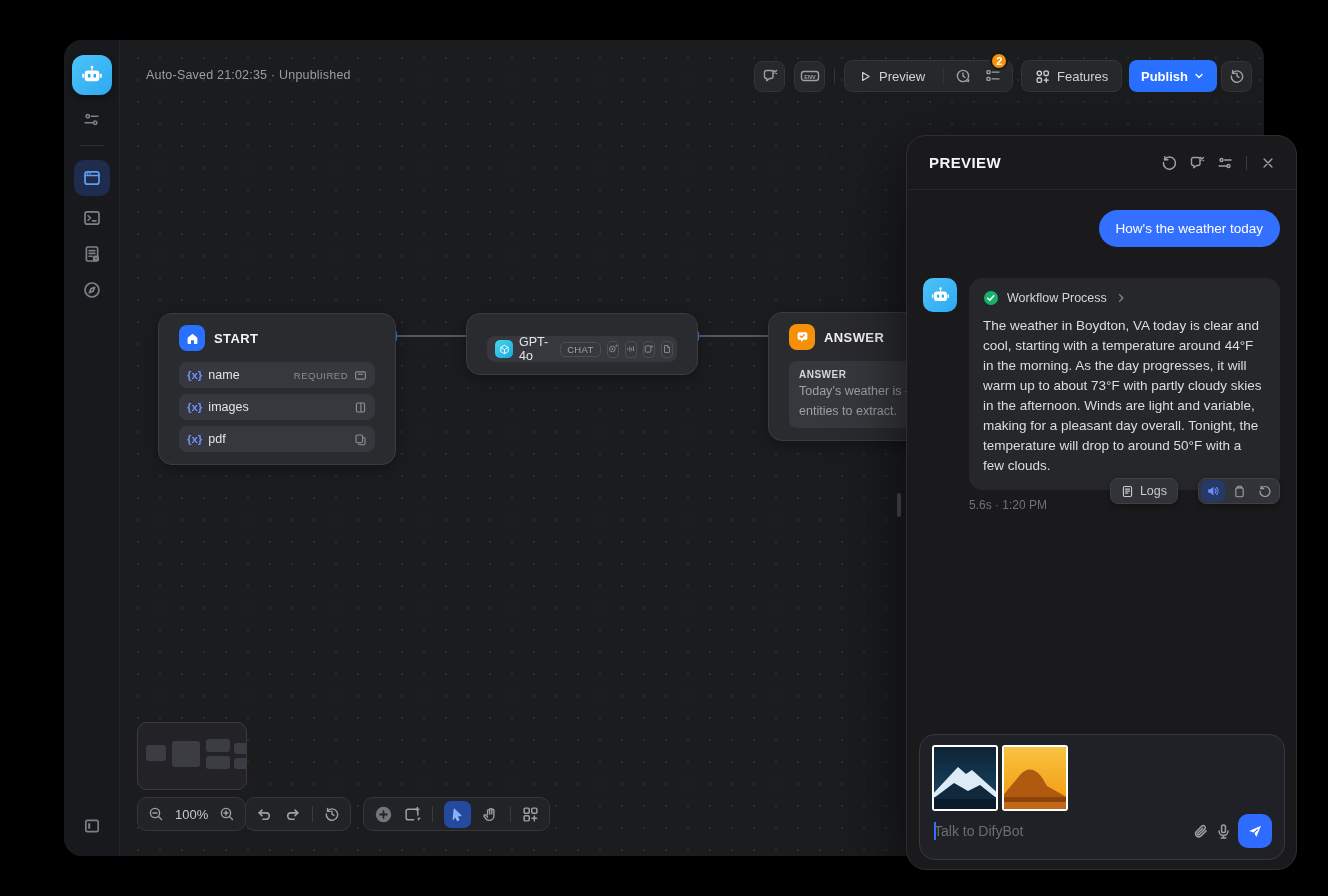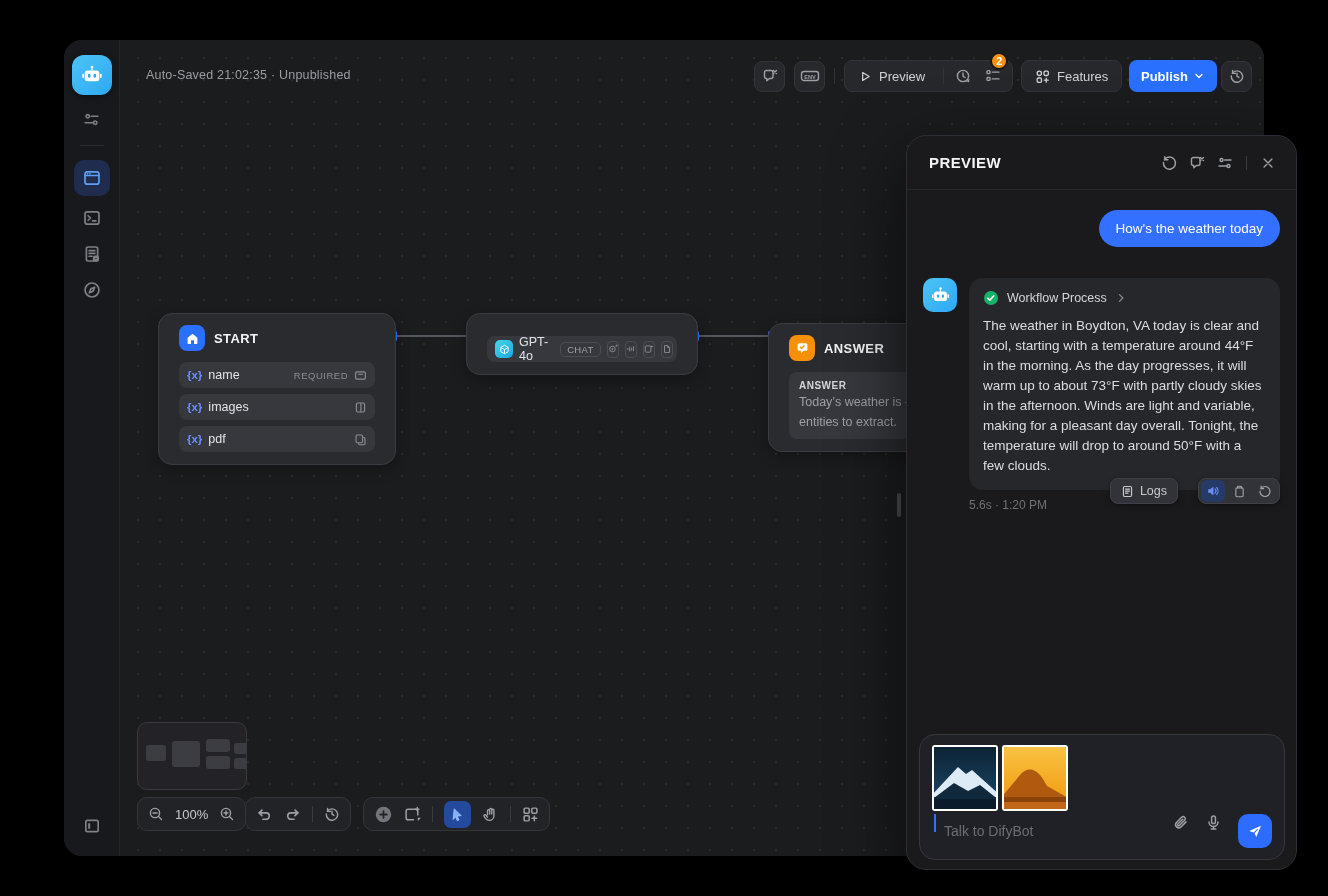--- a/index.html
+++ b/index.html
@@ -194,7 +194,7 @@
       </div>
     </div>
 
-    <div class="node" style="left:648px;top:283px;width:235px">
+    <div class="node" style="left:648px;top:272px;width:235px">
       <div class="node-title">
         <span class="node-ic" style="background:#f79009">
           <svg width="15" height="15" viewBox="0 0 16 16">

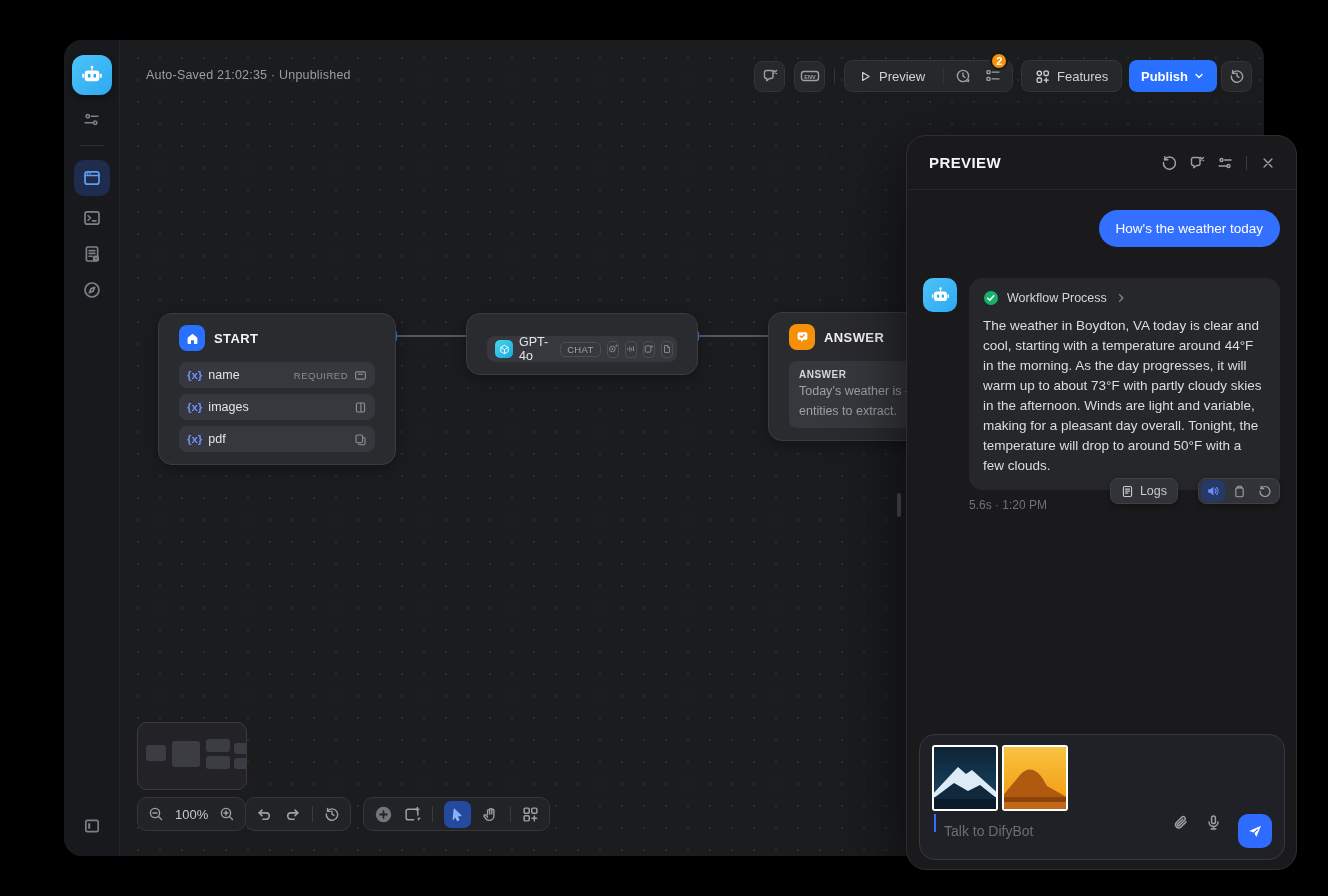--- a/index.html
+++ b/index.html
@@ -89,7 +89,7 @@
   .input-box{position:absolute;left:12px;right:11px;bottom:9px;height:126px;background:#202126;border:1px solid #37383e;border-radius:16px;padding:10px 12px}
   .thumbs{display:flex;gap:4px}
   .thumb{width:66px;height:66px;border:2px solid #fff;border-radius:3px;overflow:hidden;cursor:pointer}
-  .chat-row{position:absolute;left:14px;right:12px;bottom:11px;display:flex;gap:16px}
+  .chat-row{position:absolute;left:14px;right:12px;bottom:11px;display:flex;align-items:center;gap:6px}
   .caret{width:2px;height:18px;background:#3370ff;animation:blink 1.1s steps(1) infinite}
   @keyframes blink{50%{opacity:0}}
   .chat-input{flex:1;background:transparent;border:none;outline:none;color:#e6e7e9;font-size:14px;font-family:"Liberation Sans",sans-serif;margin-left:-8px}

